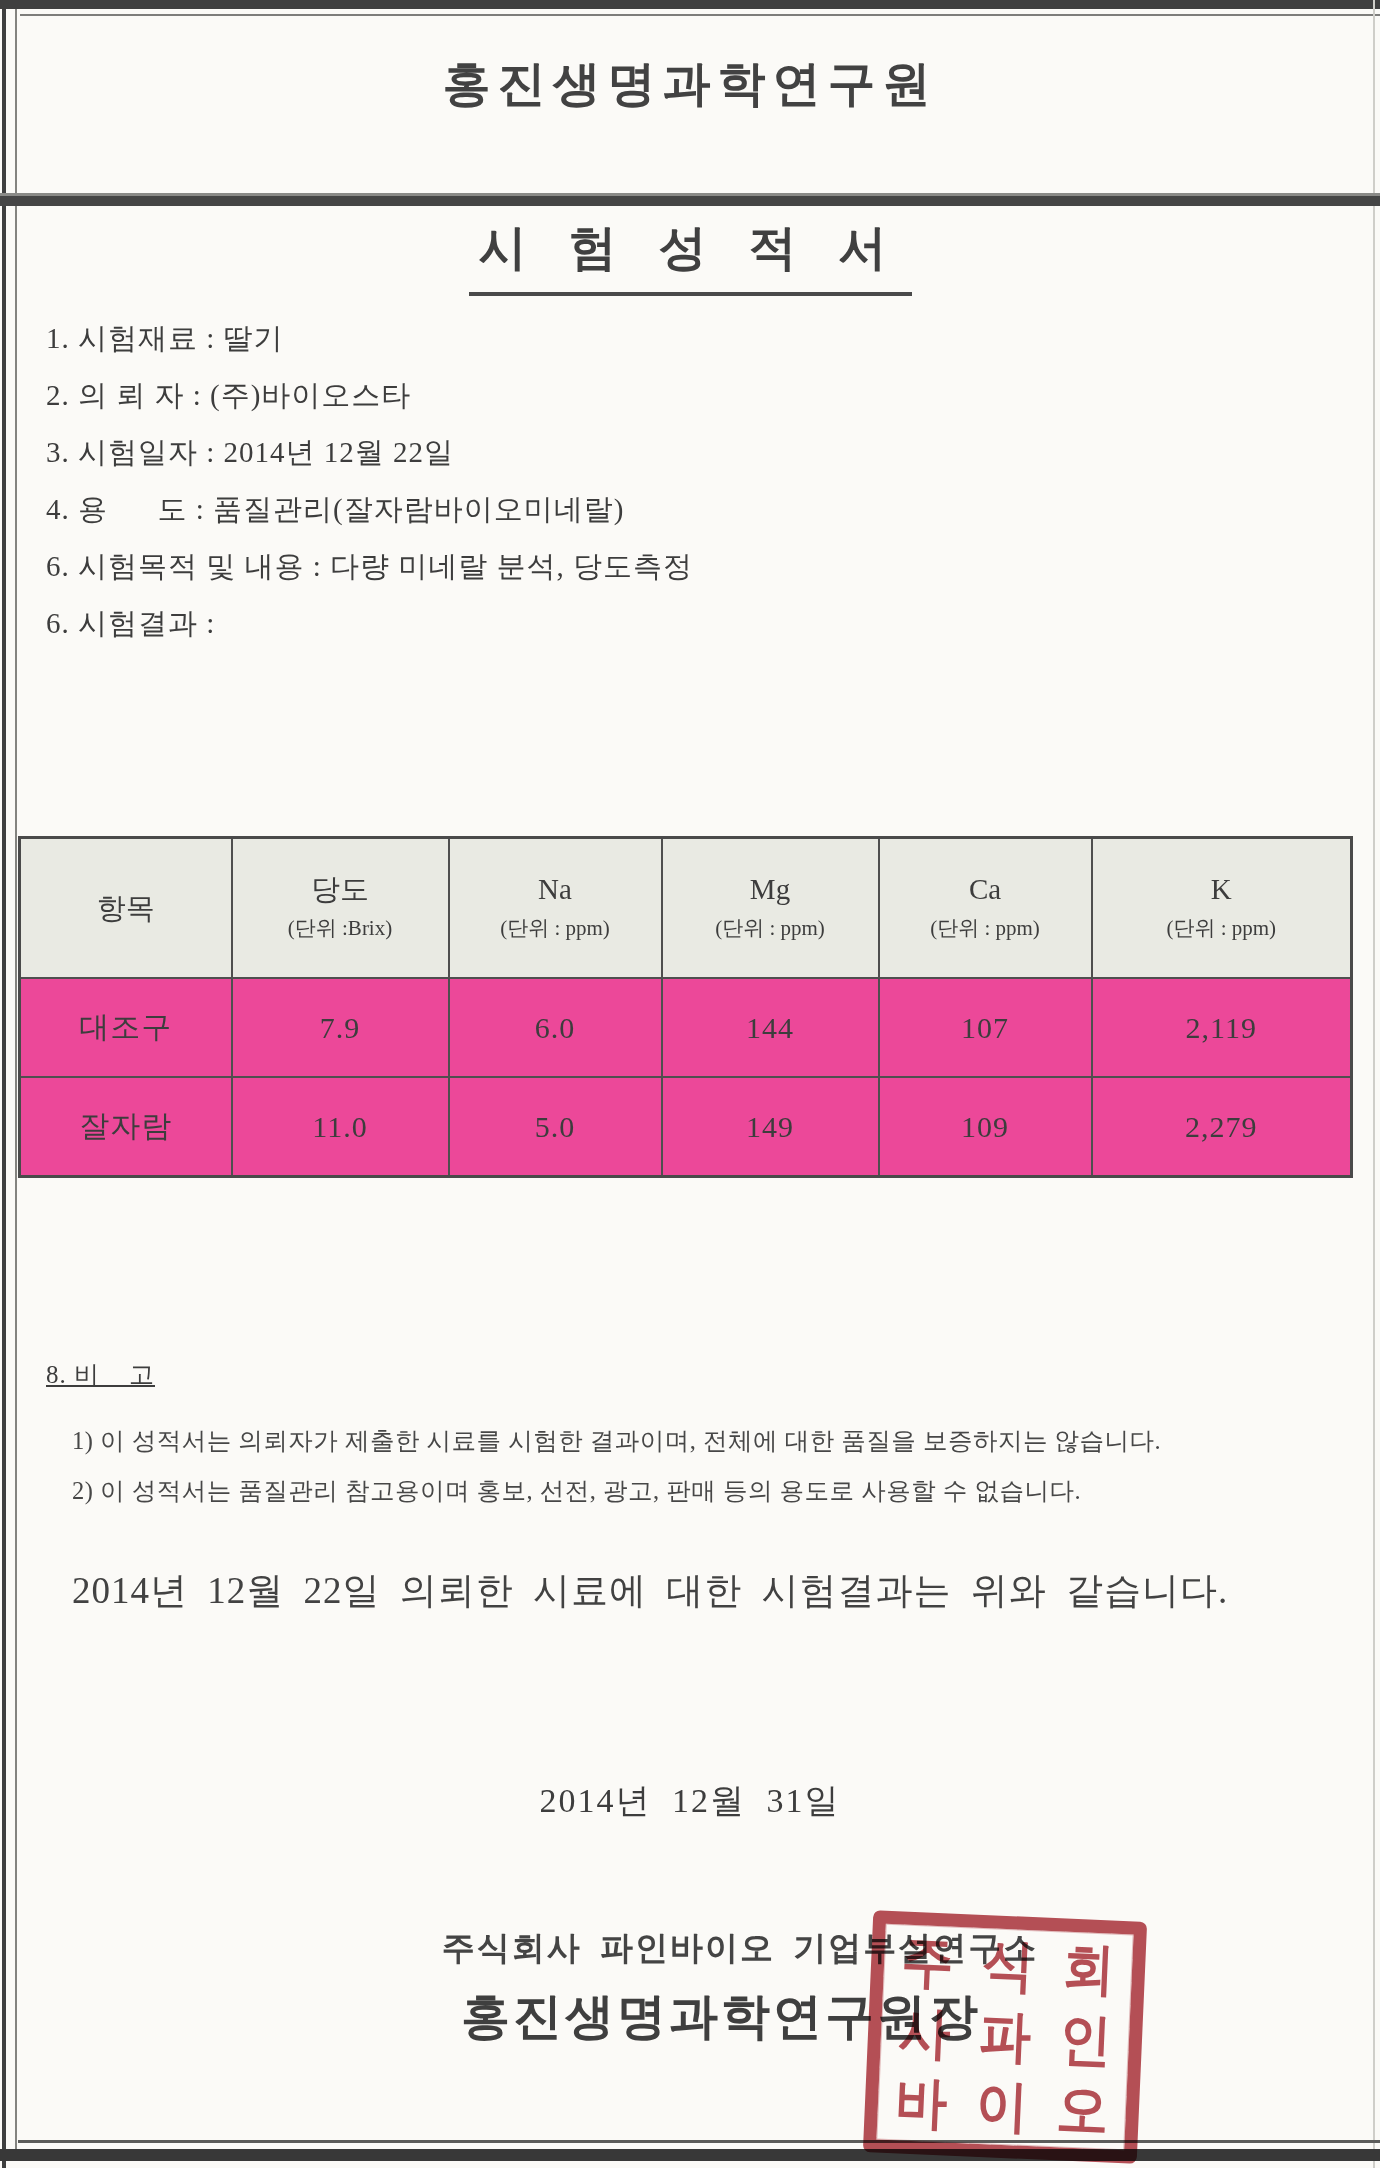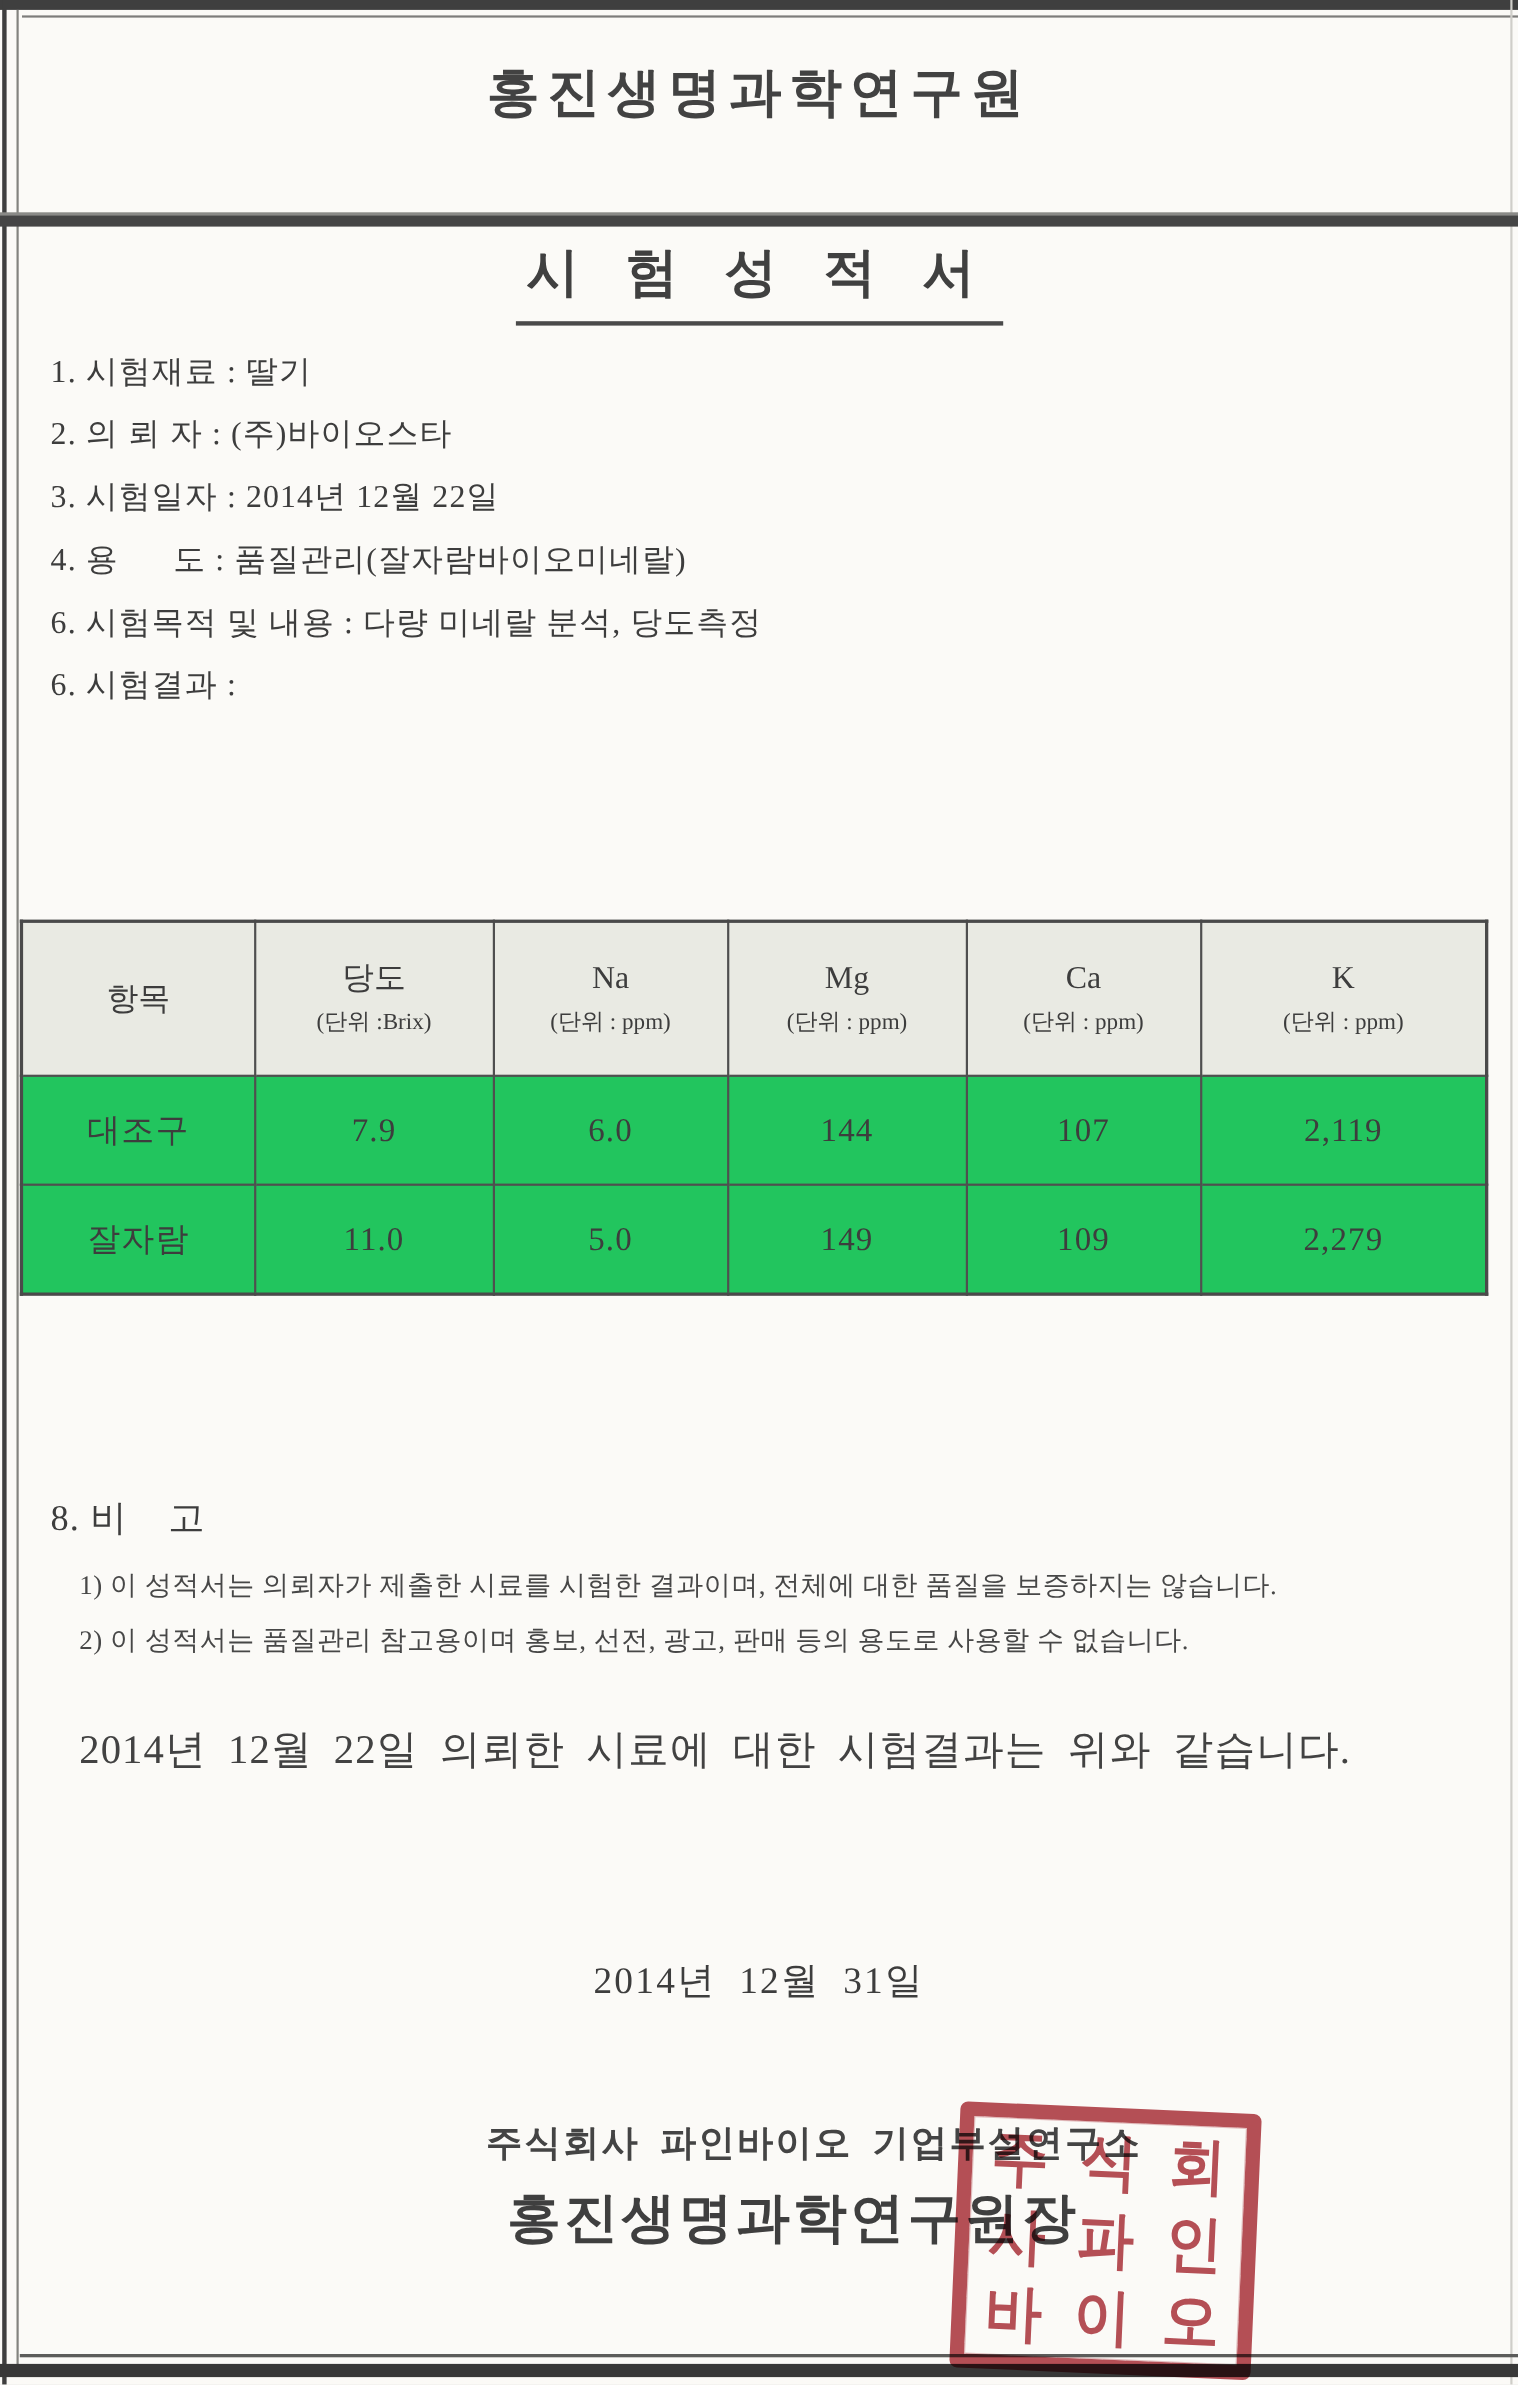--- a/index.html
+++ b/index.html
@@ -39,7 +39,7 @@
     border:2px solid #4f4f4f; text-align:center; vertical-align:middle; padding:0;
   }
   table.results th { background:#e9eae3; font-weight:400; height:138px; }
-  table.results td { background:#22c55e; height:97px; font-size:30px; letter-spacing:1px;margin-top:28px; }
+  table.results td { background:#ec4899; height:97px; font-size:30px; letter-spacing:1px;margin-top:28px; }
   .h-title { font-size:29px; line-height:40px; }
   .h-unit  { font-size:21px; line-height:38px; white-space:pre; }
 

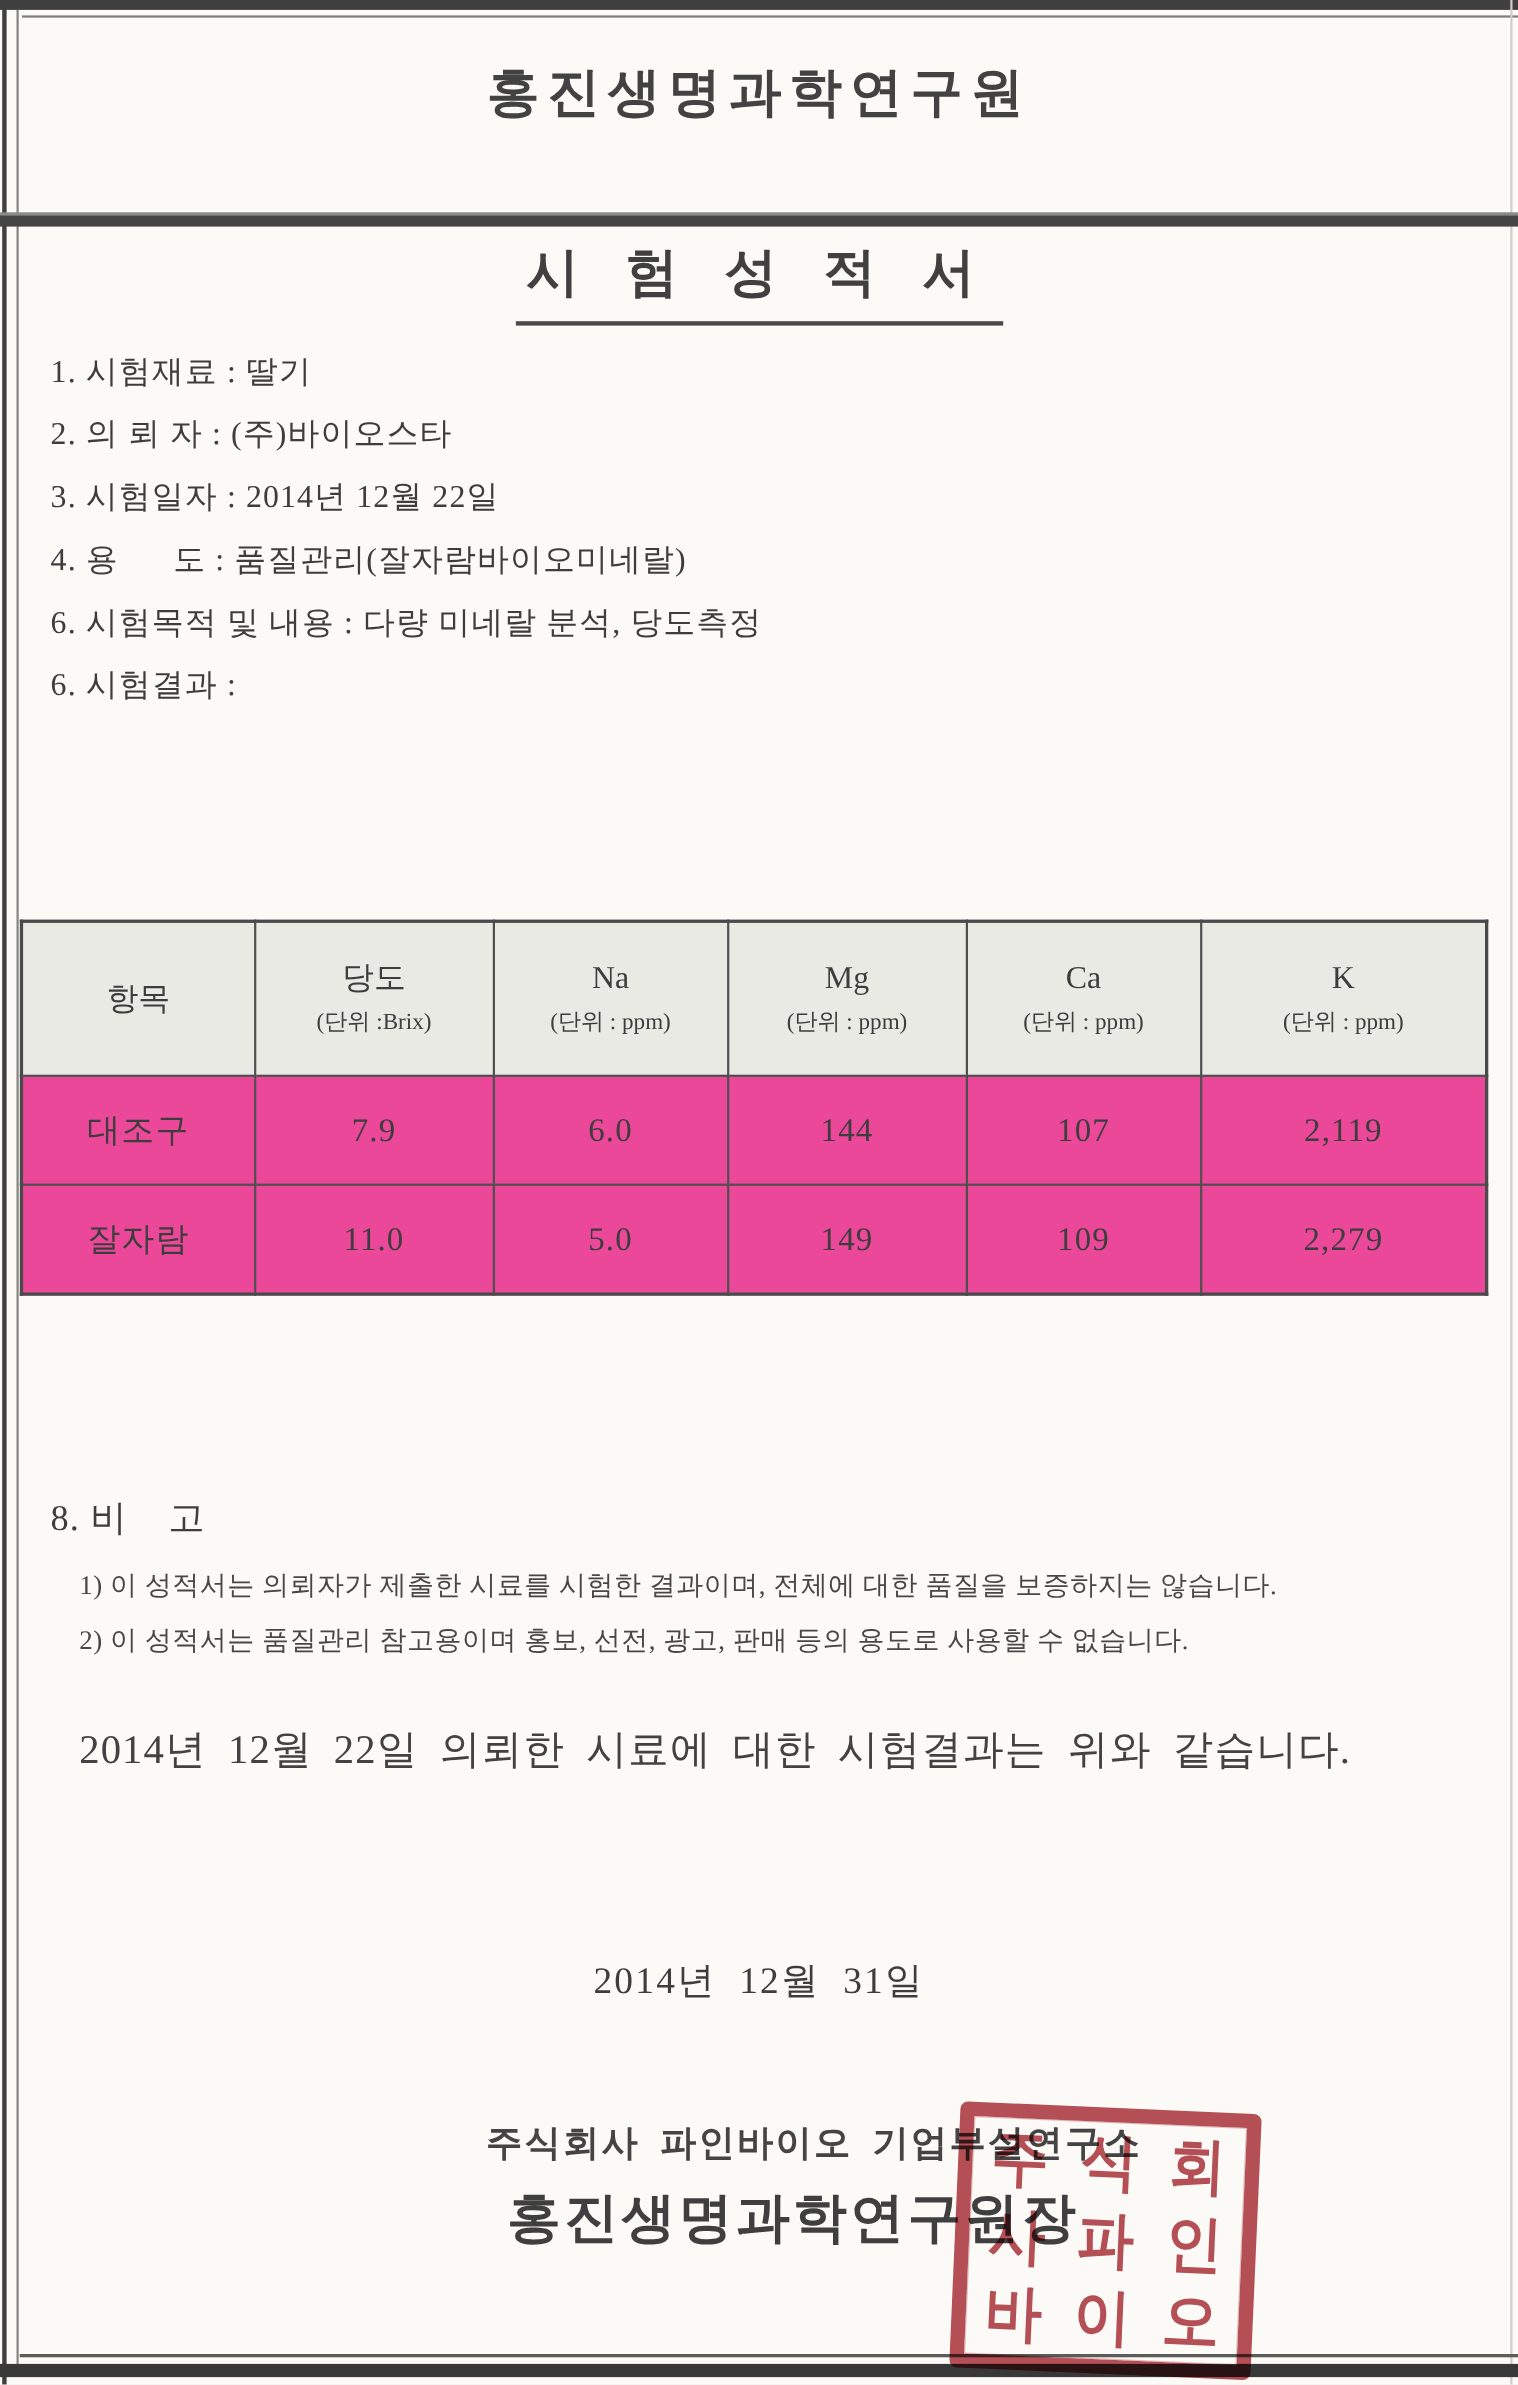--- a/index.html
+++ b/index.html
@@ -47,7 +47,7 @@
   .method-row1 { white-space:pre; line-height:42px; }
   .method-head { display:inline-block; width:256px; }
   .method-row2 { white-space:pre; line-height:42px; margin-top:23px; margin-left:256px; }
-  .remarks-head { position:absolute; left:46px; top:1358px; font-size:33px; white-space:pre; letter-spacing:1px; }
+  .remarks-head { position:absolute; left:46px; top:1358px; font-size:25px; white-space:pre; letter-spacing:1px;text-decoration:underline; }
   .note { position:absolute; left:72px; font-size:24.5px; letter-spacing:0.5px; white-space:pre; color:#474747; }
   .note1 { top:1424px; }
   .note2 { top:1474px; }

